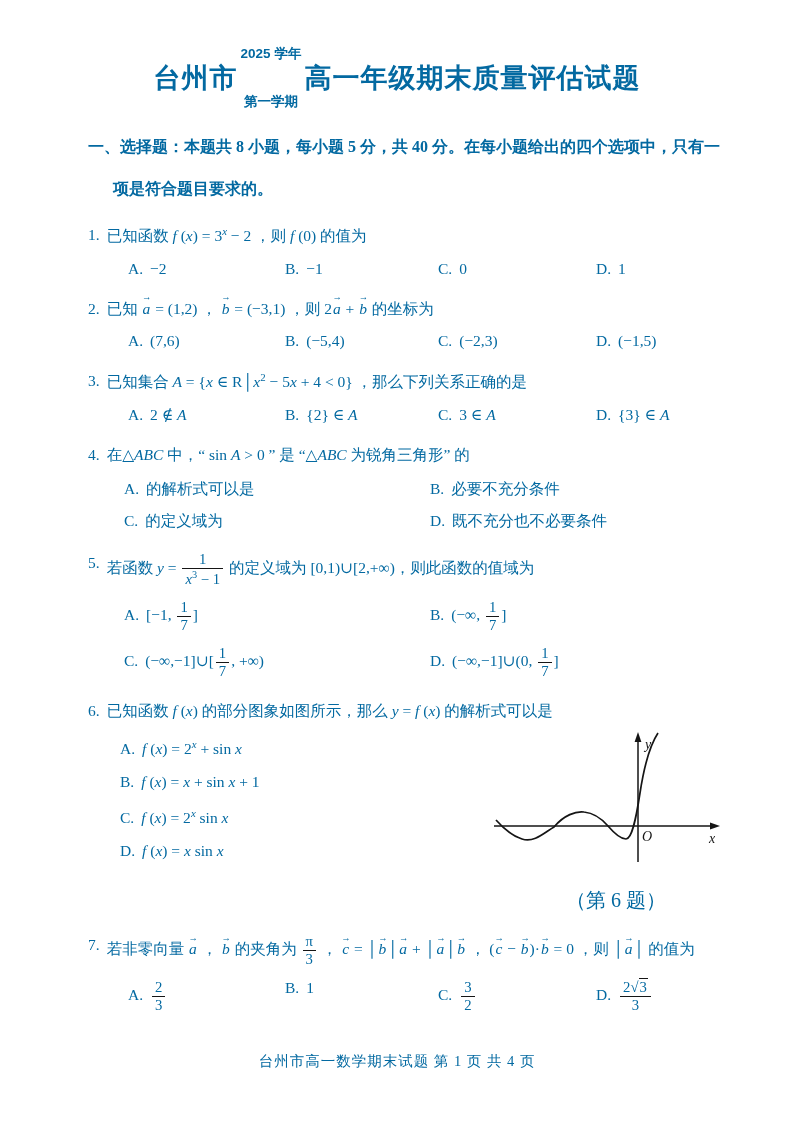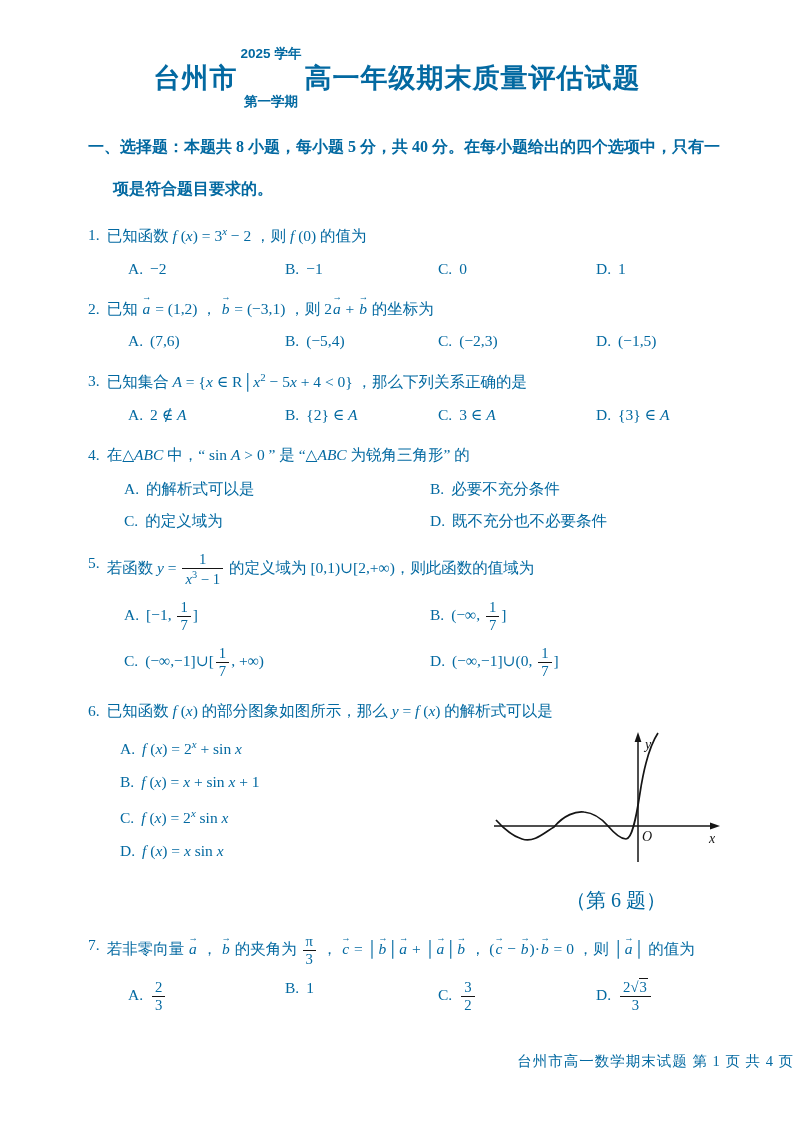--- a/index.html
+++ b/index.html
@@ -52,7 +52,7 @@
   .graph-caption { text-align:center; margin-top:14px; font-size:20px; }
   svg text { font-family:"Liberation Serif","DejaVu Serif",serif; font-style:italic; font-size:14px; fill:#151515; }
   
-  .footer { position:absolute; left:0; right:0; bottom:52px; text-align:right; font-size:14.5px; letter-spacing:1px; }
+  .footer { position:absolute; left:0; right:0; bottom:52px; text-align:center; font-size:14.5px; letter-spacing:1px; }
 </style>
 </head>
 <body>

